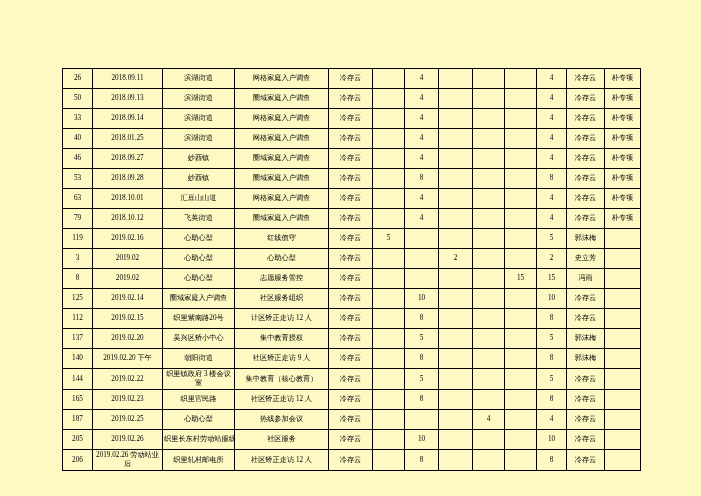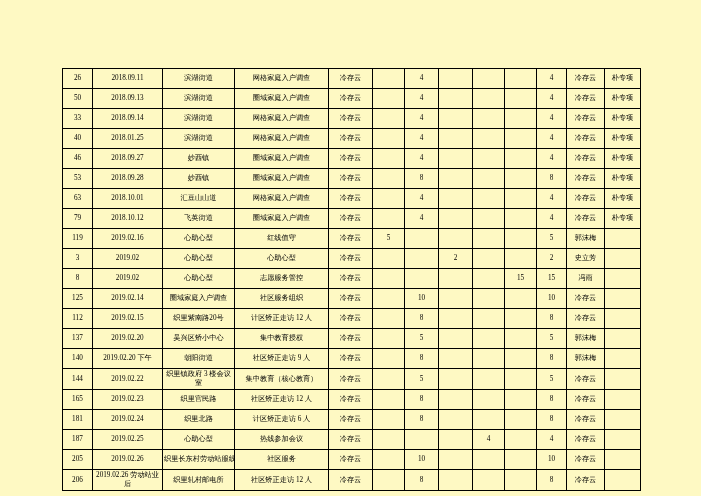--- a/index.html
+++ b/index.html
@@ -340,21 +340,6 @@
             <td></td>
           </tr>
           <tr>
-            <td>181</td>
-            <td>2019.02.24</td>
-            <td>织里北路</td>
-            <td>计区矫正走访 6 人</td>
-            <td>冷存云</td>
-            <td></td>
-            <td>8</td>
-            <td></td>
-            <td></td>
-            <td></td>
-            <td>8</td>
-            <td>冷存云</td>
-            <td></td>
-          </tr>
-          <tr>
             <td>187</td>
             <td>2019.02.25</td>
             <td>心助心型</td>

